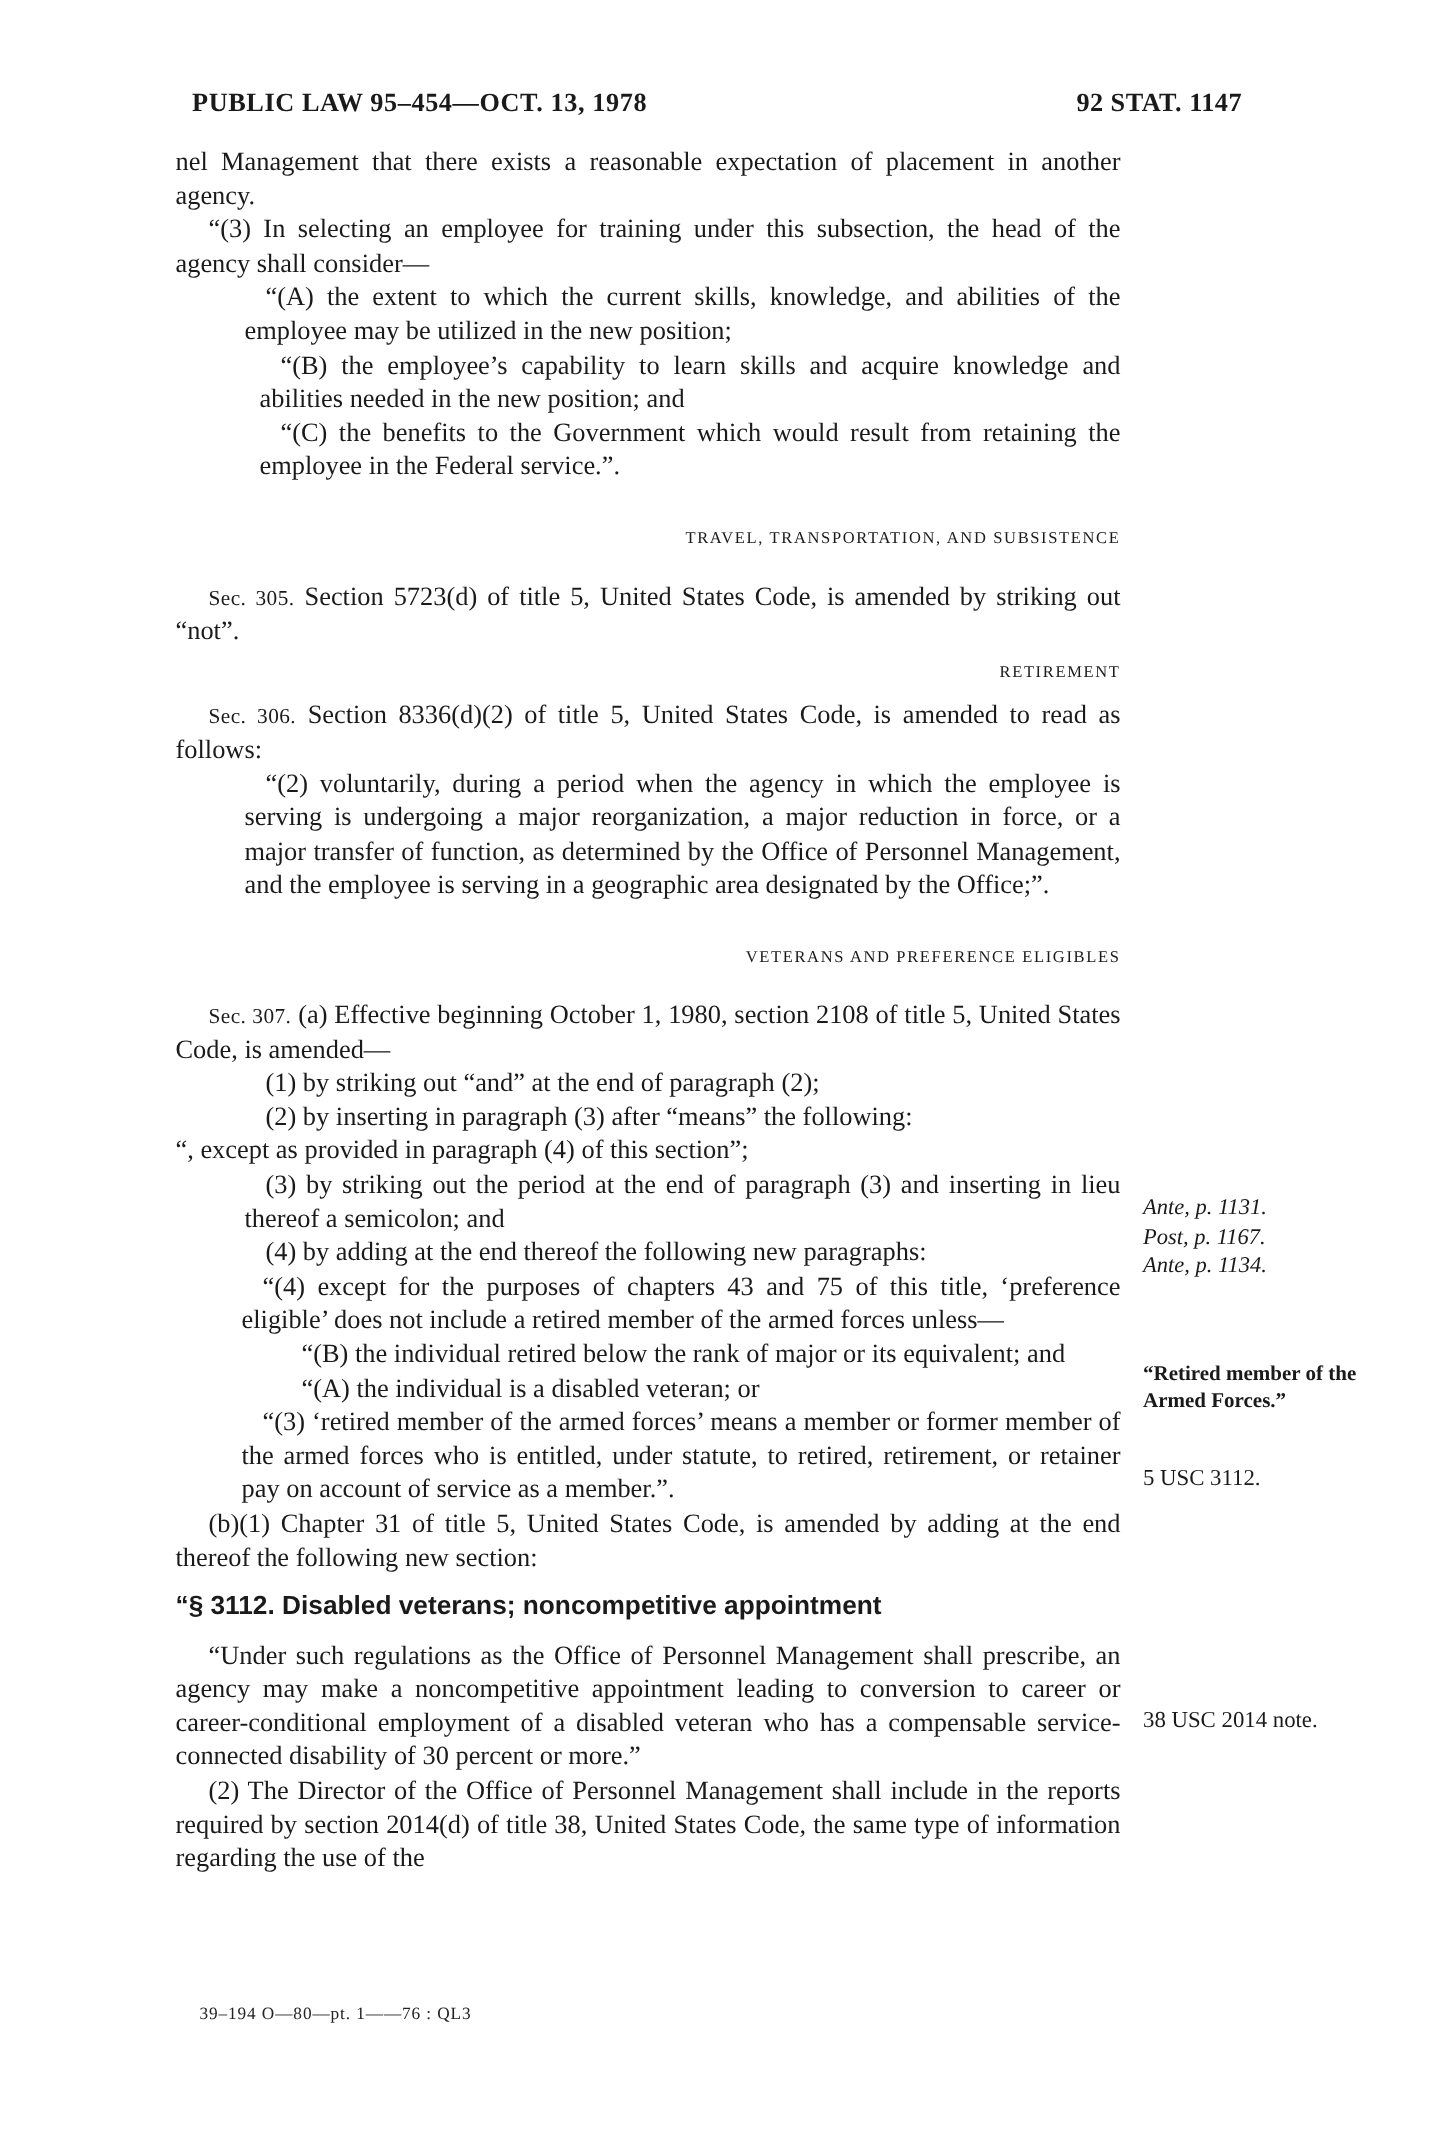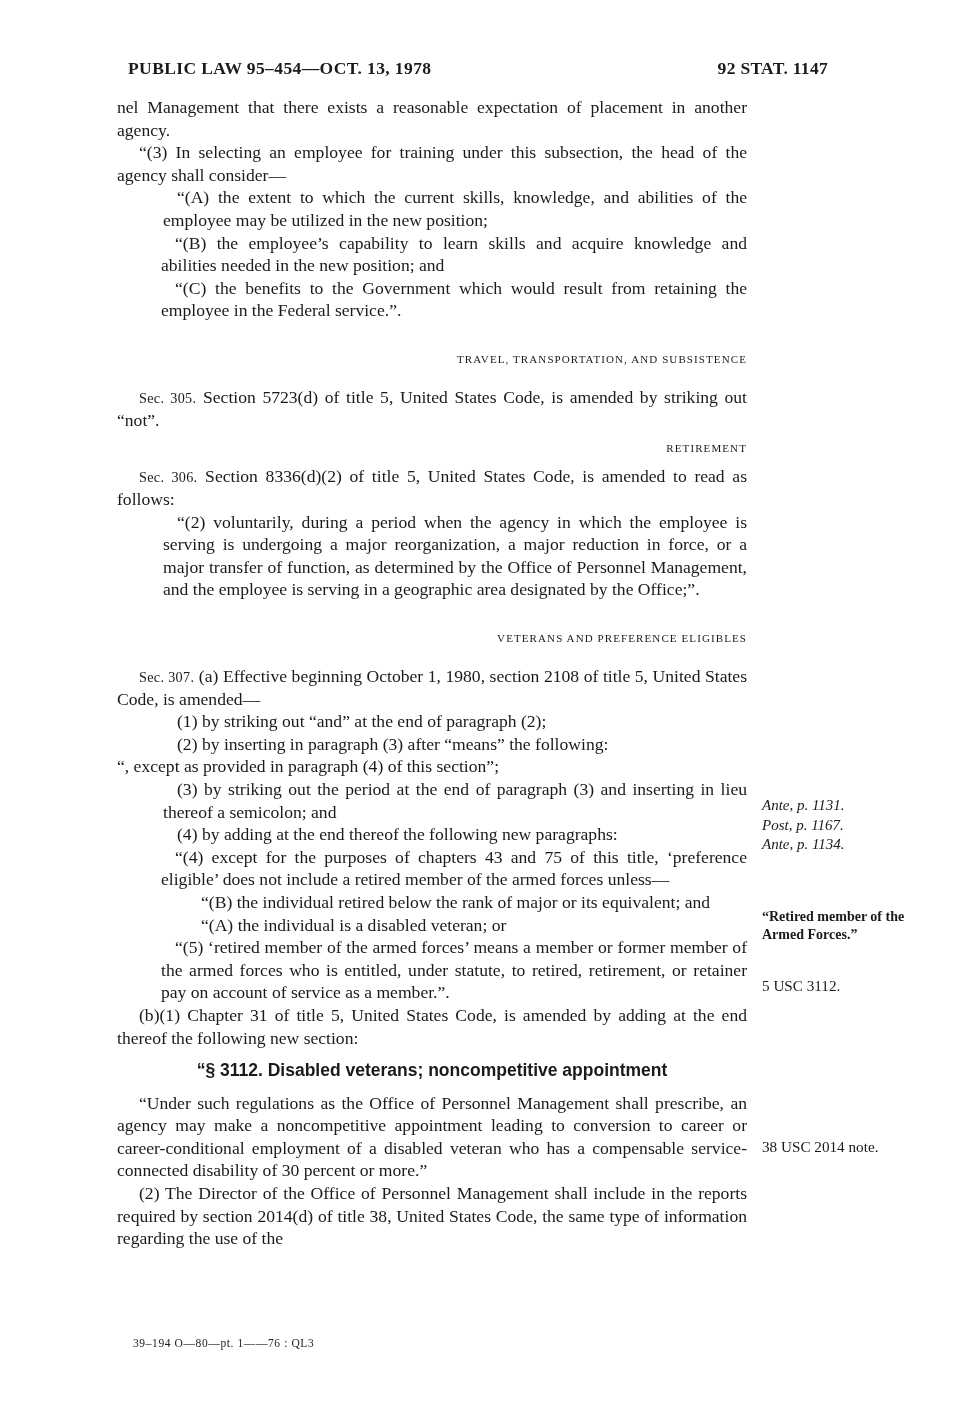--- a/index.html
+++ b/index.html
@@ -81,7 +81,7 @@
     text-indent: 14px;
   }
   p.hang-b {
-    margin-left: 44px;
+    margin-left: 56px;
     text-indent: 14px;
   }
   p.hang-num {

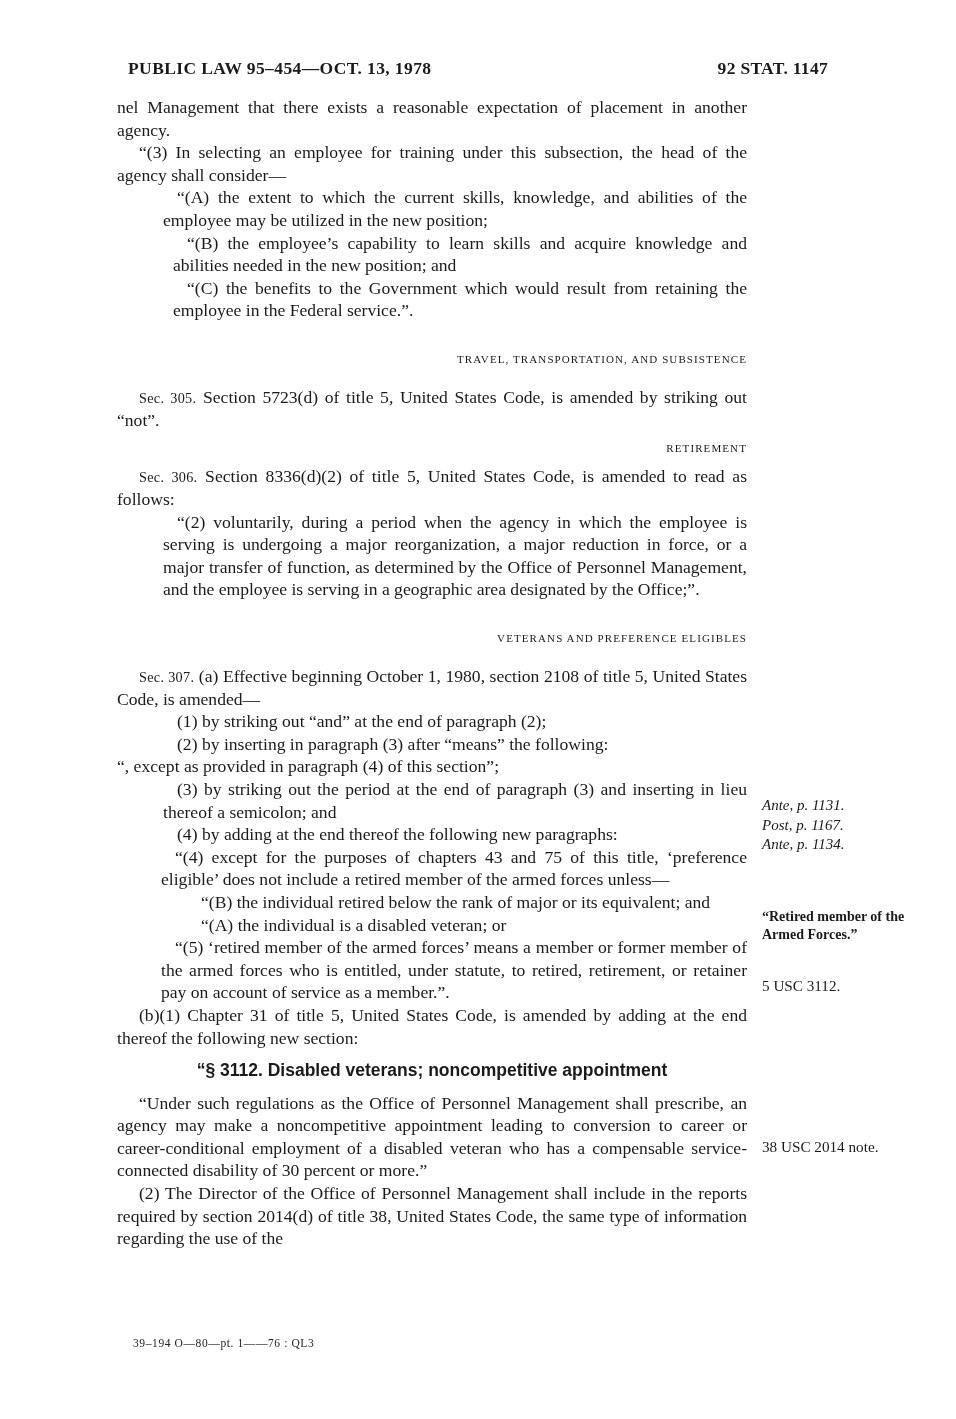--- a/index.html
+++ b/index.html
@@ -221,7 +221,7 @@
 
     <p class="sub-ind">“(A) the individual is a disabled veteran; or</p>
 
-    <p class="hang-num2" style="text-indent:14px;">“(5) ‘retired member of the armed forces’ means a member or former member of the armed forces who is entitled, under statute, to retired, retirement, or retainer pay on account of service as a member.”.</p>
+    <p class="hang-num2" style="text-indent:14px;">“(3) ‘retired member of the armed forces’ means a member or former member of the armed forces who is entitled, under statute, to retired, retirement, or retainer pay on account of service as a member.”.</p>
 
     <p class="indent1">(b)(1) Chapter 31 of title 5, United States Code, is amended by adding at the end thereof the following new section:</p>
 

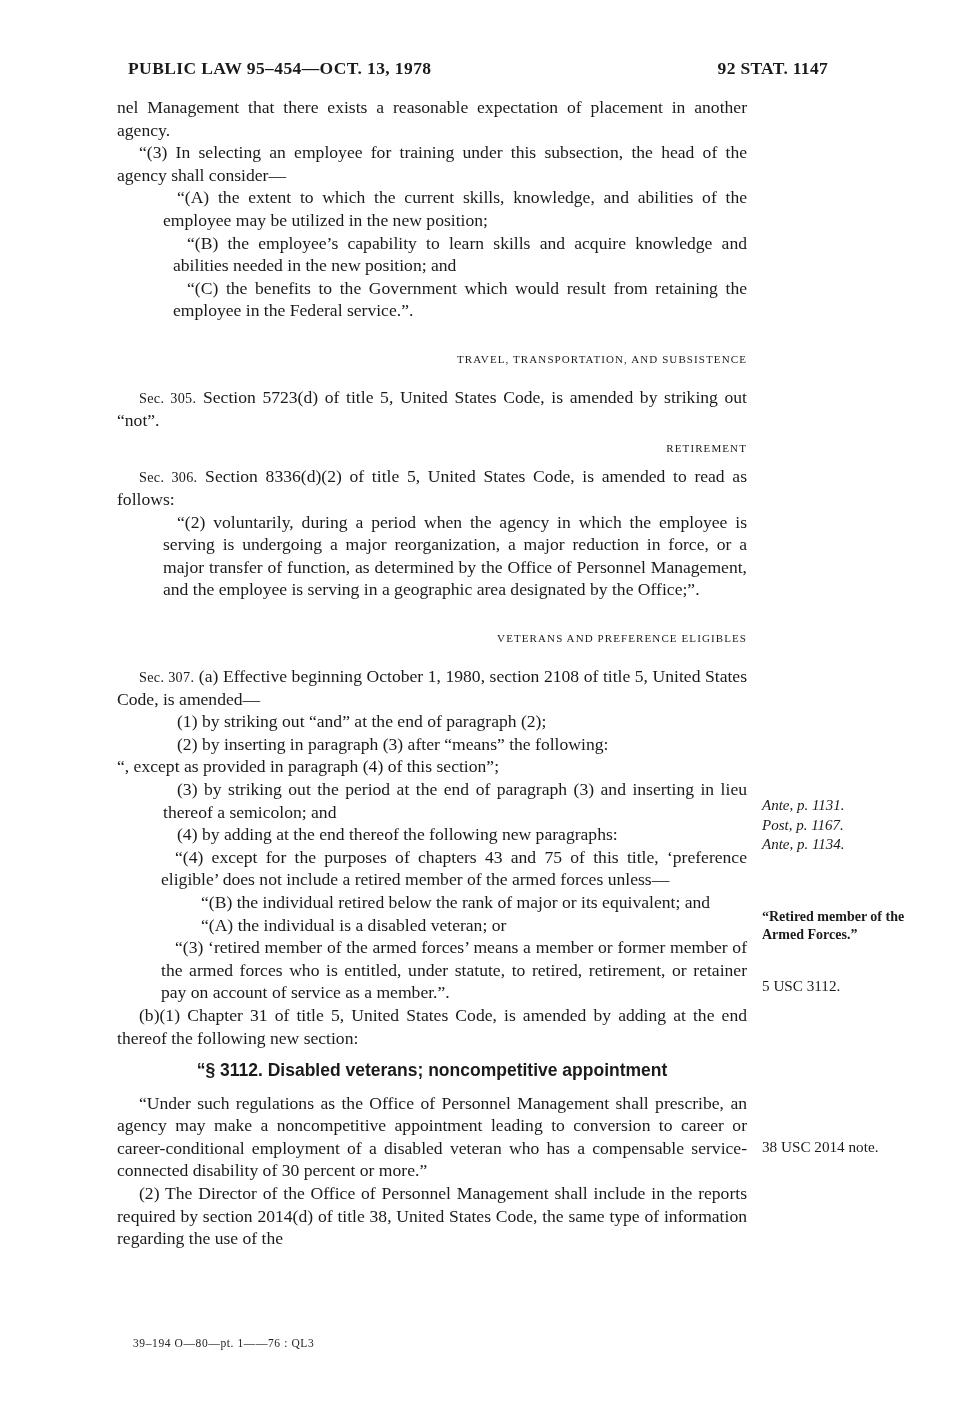--- a/index.html
+++ b/index.html
@@ -120,7 +120,7 @@
     font-weight: bold;
     text-indent: 0;
     margin: 0;
-    text-align: center;
+    text-align: left;
   }
 
   

